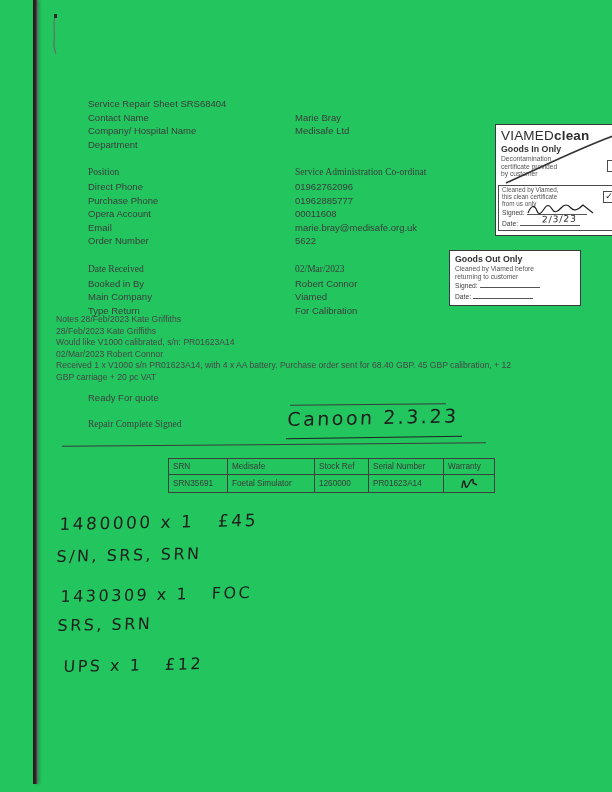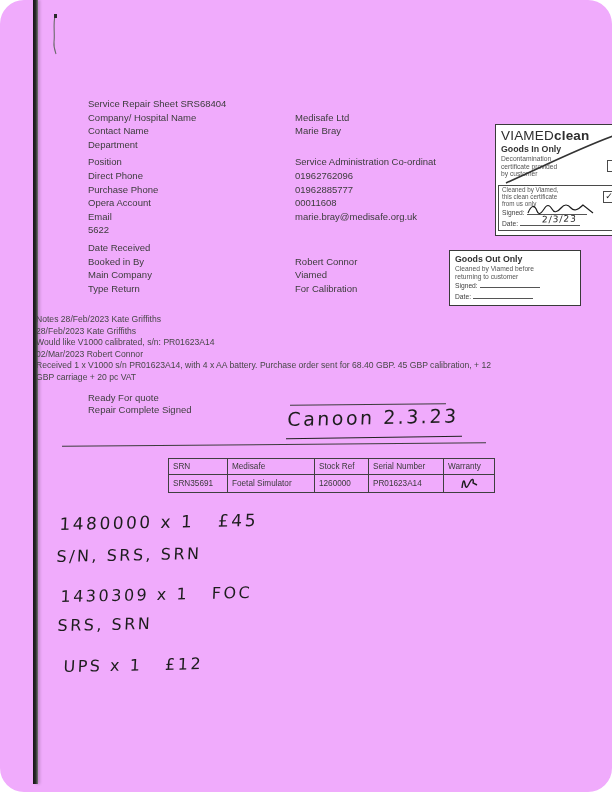--- a/index.html
+++ b/index.html
@@ -7,7 +7,7 @@
     width:612px;height:792px;position:relative;background:#ffffff;
     font-family:"Liberation Sans", sans-serif;color:#3f3f3f;overflow:hidden;
   }
-  .page{position:absolute;inset:0;background:#f0abfc;border-radius:24px;}
+  .page{position:absolute;inset:0;background:#22c55e;}
   
   .scan-edge{position:absolute;left:33px;top:0;width:5px;height:784px;
     background:linear-gradient(to right,#141414 0%,#2b2b2b 55%,#777 100%);

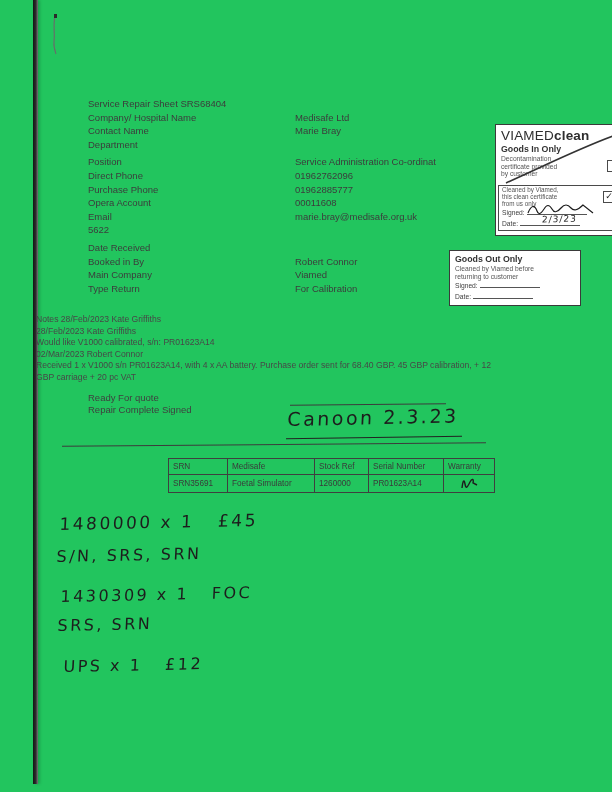--- a/index.html
+++ b/index.html
@@ -72,12 +72,12 @@
   <div class="fields">
     <div class="title-row">Service Repair Sheet SRS68404</div>
     <div class="frow">
+        <span class="lbl">Contact Name</span>
+        <span class="val">Marie Bray</span>
+      </div>
+    <div class="frow">
         <span class="lbl">Company/ Hospital Name</span>
         <span class="val">Medisafe Ltd</span>
-      </div>
-    <div class="frow">
-        <span class="lbl">Contact Name</span>
-        <span class="val">Marie Bray</span>
       </div>
     <div class="frow">
         <span class="lbl">Department</span>

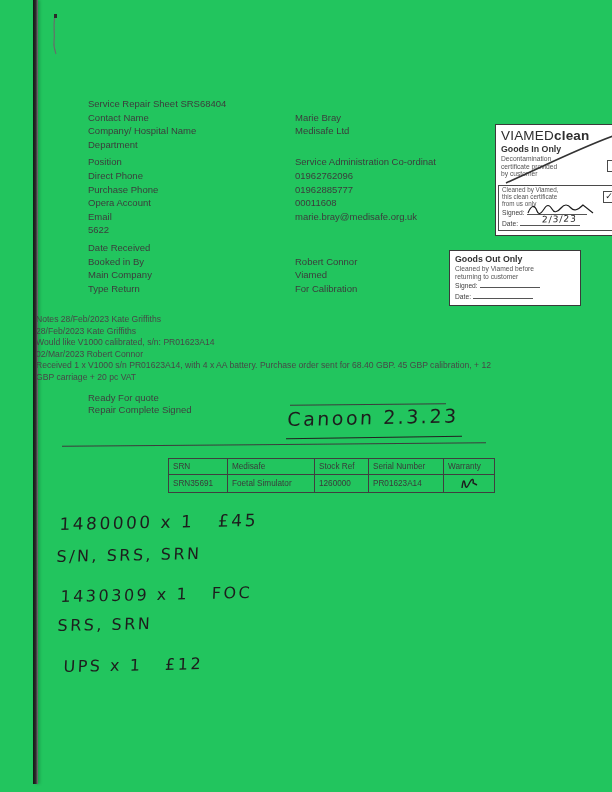--- a/index.html
+++ b/index.html
@@ -17,7 +17,7 @@
   .frow{display:flex;height:13.6px;white-space:nowrap;}
   .frow .lbl{width:207px;flex:0 0 207px;}
   .frow .val{flex:1;}
-  .gap4{margin-top:4px;}
+  .gap4{margin-top:15px;font-family:Liberation Serif, serif;}
   .title-row{height:13.6px;white-space:nowrap;}
   
   .notes{position:absolute;left:36px;top:314px;width:548px;font-size:8.6px;line-height:11.6px;color:#474747;}

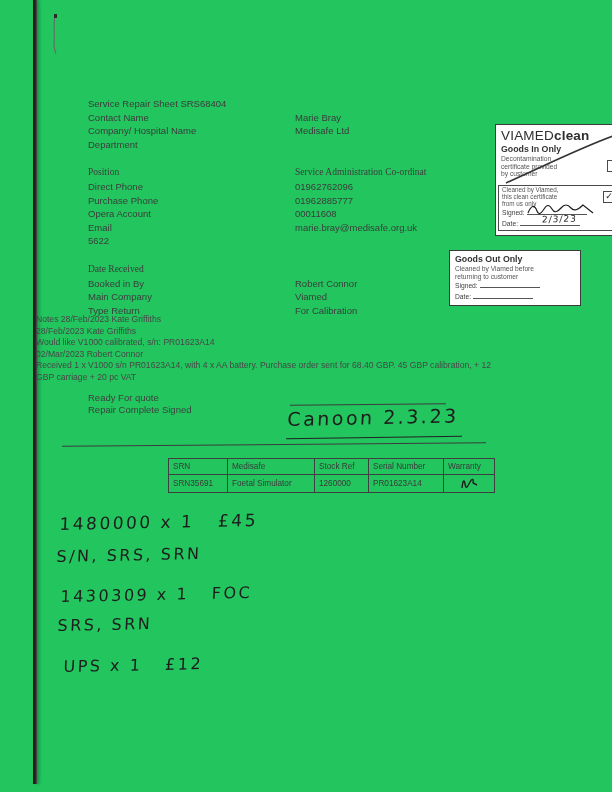--- a/index.html
+++ b/index.html
@@ -104,6 +104,7 @@
         <span class="val">marie.bray@medisafe.org.uk</span>
       </div>
     <div class="frow">
+        <span class="lbl">Order Number</span>
         <span class="val">5622</span>
       </div>
     <div class="frow gap4">

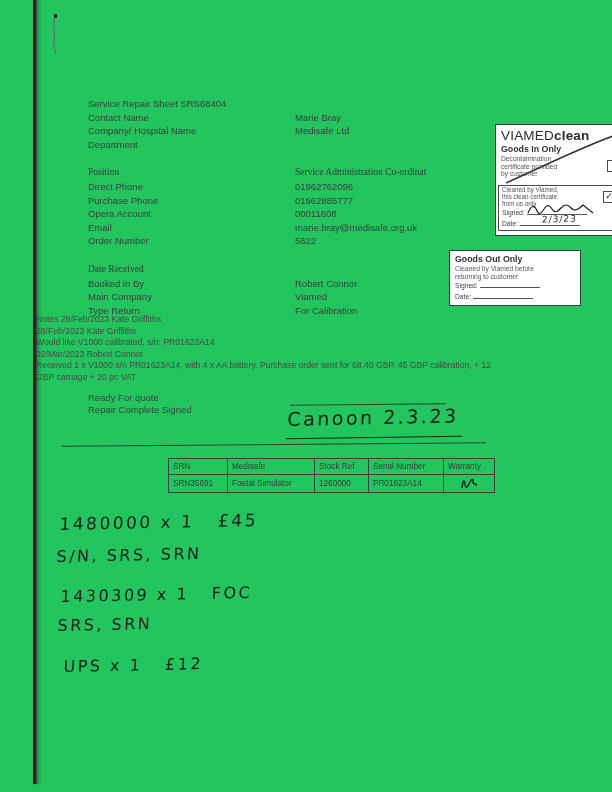--- a/index.html
+++ b/index.html
@@ -109,6 +109,7 @@
       </div>
     <div class="frow gap4">
         <span class="lbl">Date Received</span>
+        <span class="val">02/Mar/2023</span>
       </div>
     <div class="frow">
         <span class="lbl">Booked in By</span>

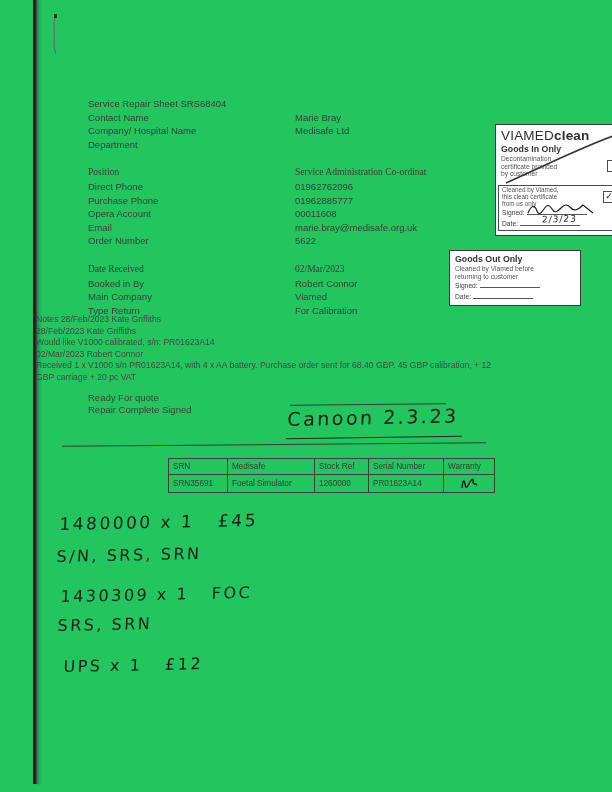--- a/index.html
+++ b/index.html
@@ -21,7 +21,7 @@
   .title-row{height:13.6px;white-space:nowrap;}
   
   .notes{position:absolute;left:36px;top:314px;width:548px;font-size:8.6px;line-height:11.6px;color:#474747;}
-  .notes div{white-space:nowrap;}
+  .notes div{white-space:nowrap;padding-left:20px;}
   
   .quote-label{position:absolute;left:88px;top:392px;font-size:9.5px;}
   .quote-line{position:absolute;left:290px;top:404px;width:156px;height:0;border-top:1.3px solid #3c3c3c;transform:rotate(-0.5deg);}

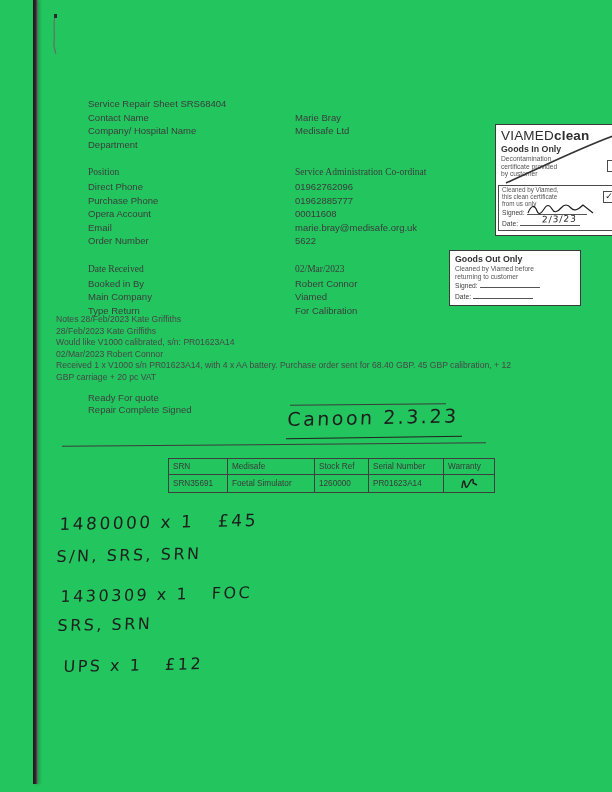--- a/index.html
+++ b/index.html
@@ -25,7 +25,7 @@
   
   .quote-label{position:absolute;left:88px;top:392px;font-size:9.5px;}
   .quote-line{position:absolute;left:290px;top:404px;width:156px;height:0;border-top:1.3px solid #3c3c3c;transform:rotate(-0.5deg);}
-  .signed-label{position:absolute;left:88px;top:404px;font-size:9.5px;}
+  .signed-label{position:absolute;left:88px;top:419px;font-size:9.5px;font-family:Liberation Serif, serif;}
   .sig-hw{position:absolute;left:288px;top:408px;font-size:19px;}
   .sig-underline{position:absolute;left:286px;top:437px;width:176px;height:0;border-top:1.6px solid #222;transform:rotate(-0.8deg);}
   .divider{position:absolute;left:62px;top:444px;width:424px;height:0;border-top:1.4px solid #3c3c3c;transform:rotate(-0.45deg);}

